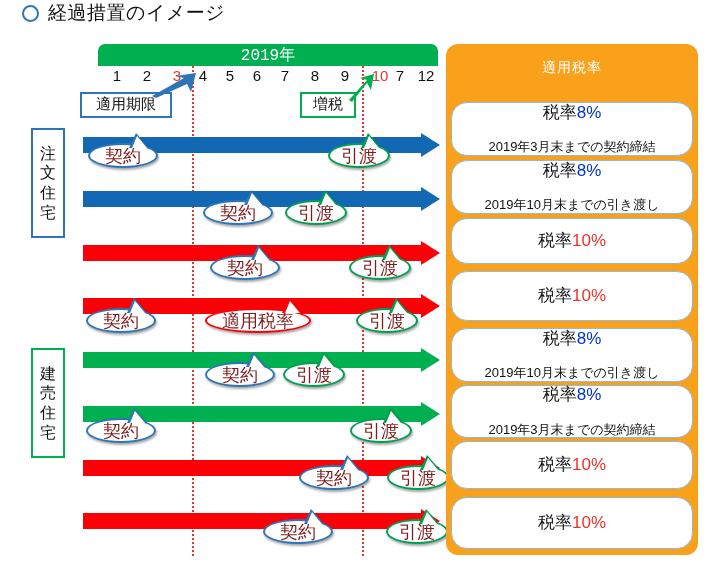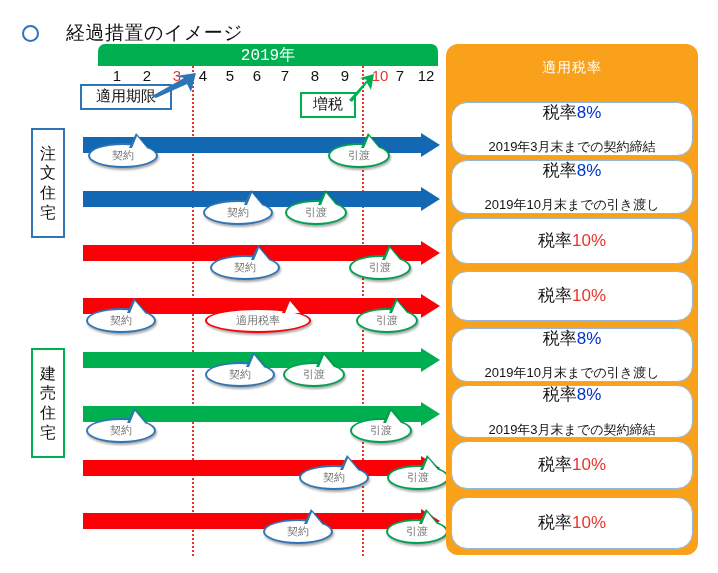--- a/index.html
+++ b/index.html
@@ -11,7 +11,7 @@
   #root{position:absolute;left:0;top:0;width:718px;height:573px;}
 
   
-  .title-row{position:absolute;left:22px;top:20px;display:flex;align-items:center;gap:27px;}
+  .title-row{position:absolute;left:22px;top:0;display:flex;align-items:center;gap:9px;}
   .title-bullet{width:17px;height:17px;border:2.4px solid #2E75B6;border-radius:50%;box-sizing:border-box;}
   .title-text{font-size:19px;color:#111;letter-spacing:.5px;}
 

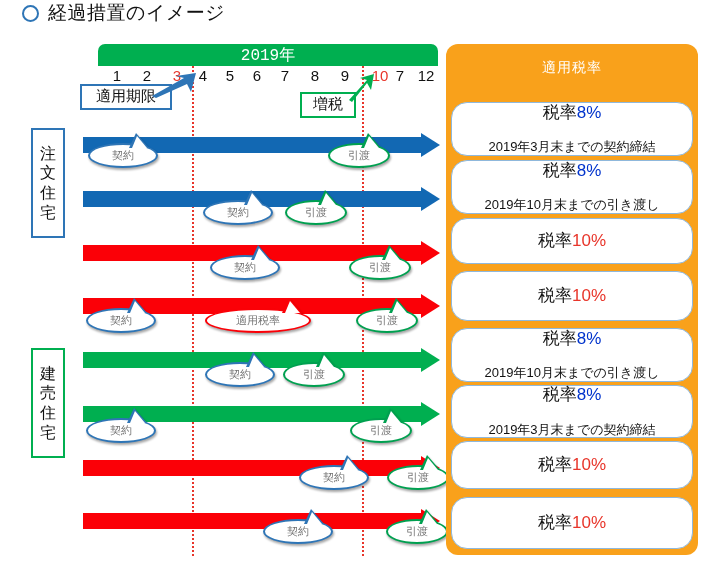--- a/index.html
+++ b/index.html
@@ -41,7 +41,7 @@
     font-size:15px;color:#111;display:flex;align-items:center;justify-content:center;
     padding:1px 6px 2px;
   }
-  #note-deadline{left:80px;top:84px;width:92px;height:26px;border:2.3px solid #2E75B6;}
+  #note-deadline{left:80px;top:92px;width:92px;height:26px;border:2.3px solid #2E75B6;}
   #note-taxup{left:300px;top:92px;width:56px;height:26px;border:2.3px solid #00AF50;}
   .note-lead{position:absolute;}
 

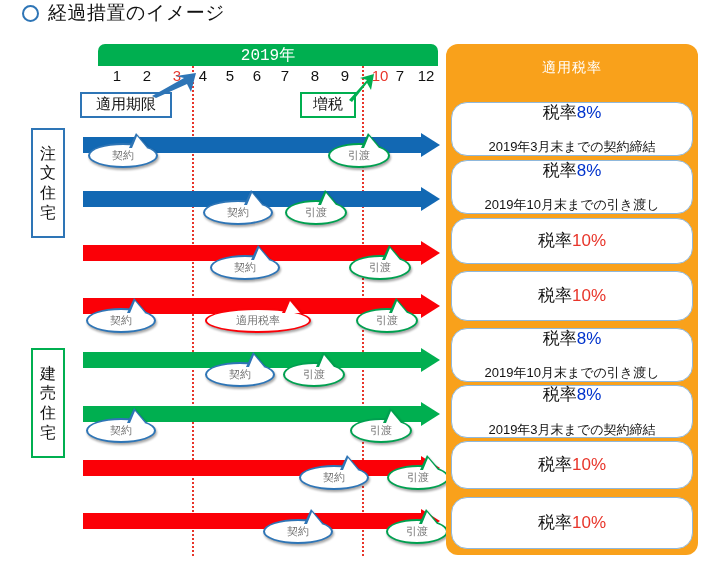--- a/index.html
+++ b/index.html
@@ -74,7 +74,7 @@
     position:absolute;height:25px;box-sizing:border-box;
     background:#fff;border-radius:50%/50%;
     display:flex;align-items:center;justify-content:center;
-    font-size:11px;color:#737373;white-space:nowrap;
+    font-size:18px;color:#7f1d1d;white-space:nowrap;
     filter:drop-shadow(1.5px 2px 1.2px rgba(0,0,0,.35));
   }
   .bubble.k{border:2.1px solid #2E75B6;width:70px;}

